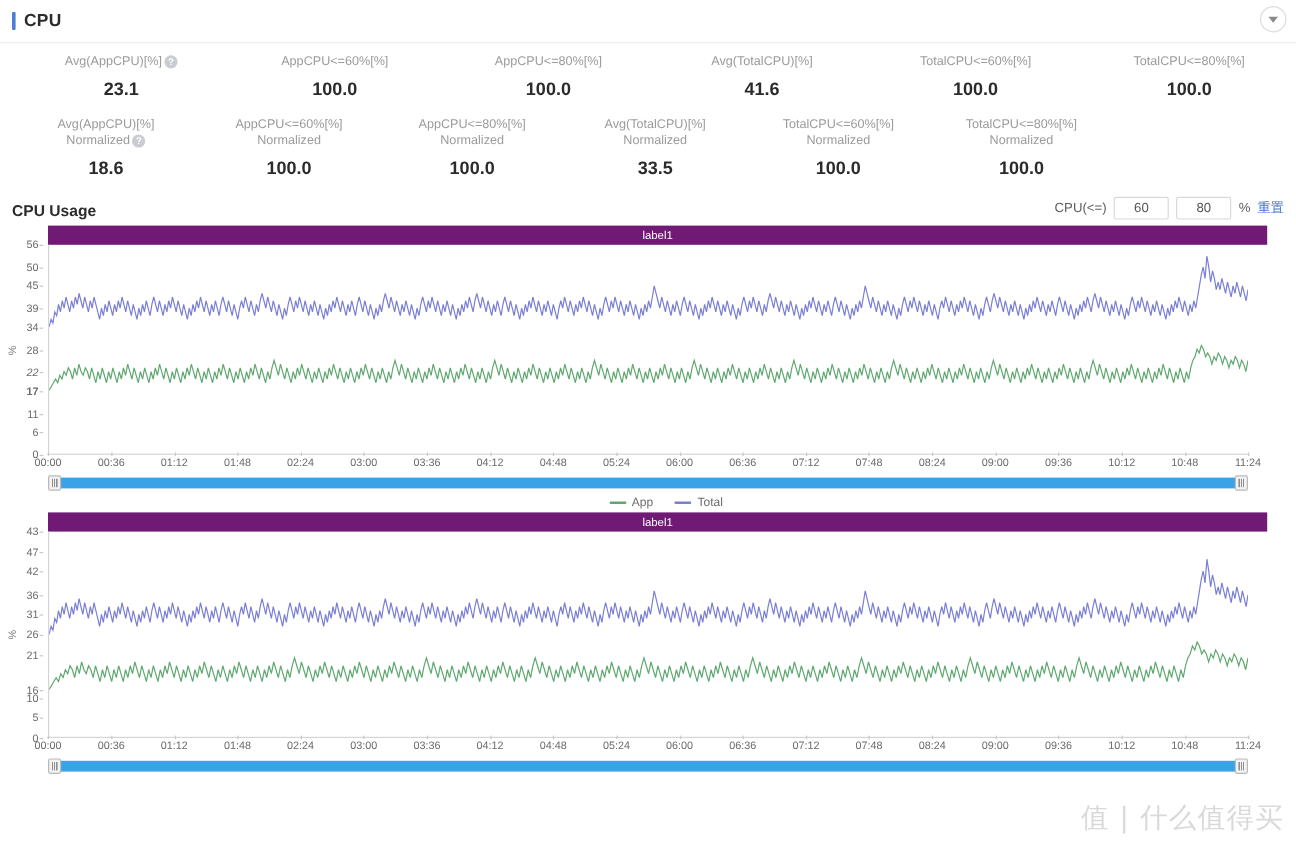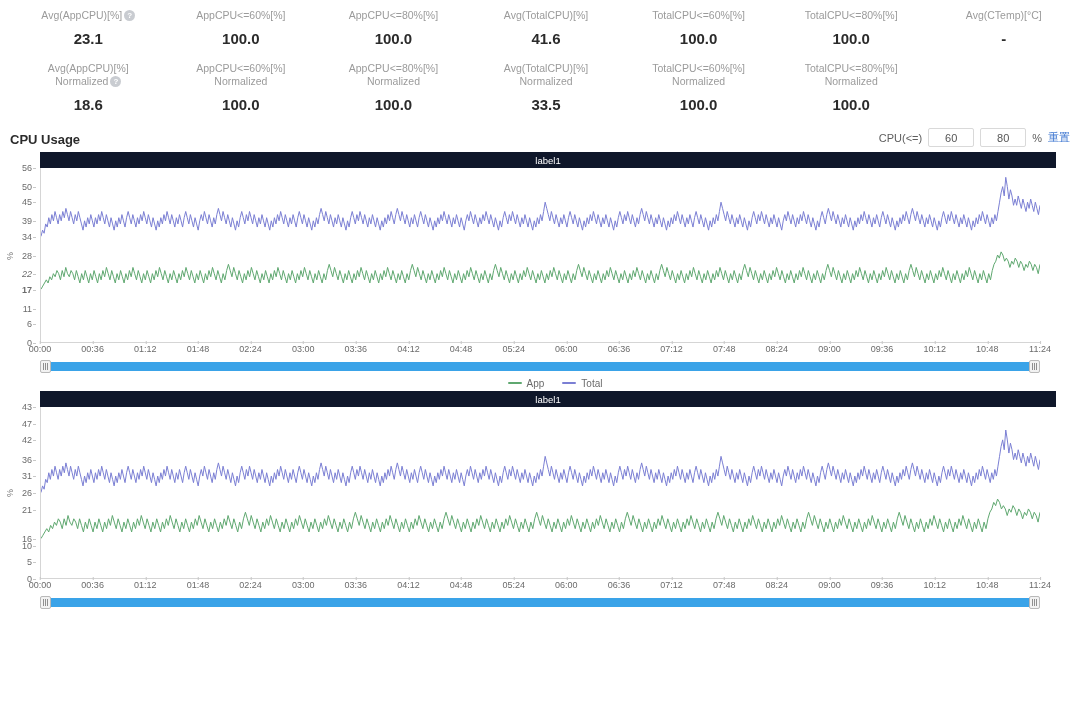--- a/index.html
+++ b/index.html
@@ -154,6 +154,13 @@
 
 <div class="page">
 
+  <div class="panel-head">
+    <div class="title-bar"></div>
+    <div class="panel-title">CPU</div>
+    <div class="collapse-btn">
+      <span class="chev"></span>
+    </div>
+  </div>
 
   <div class="metrics" id="metrics1">
       <div class="metric">

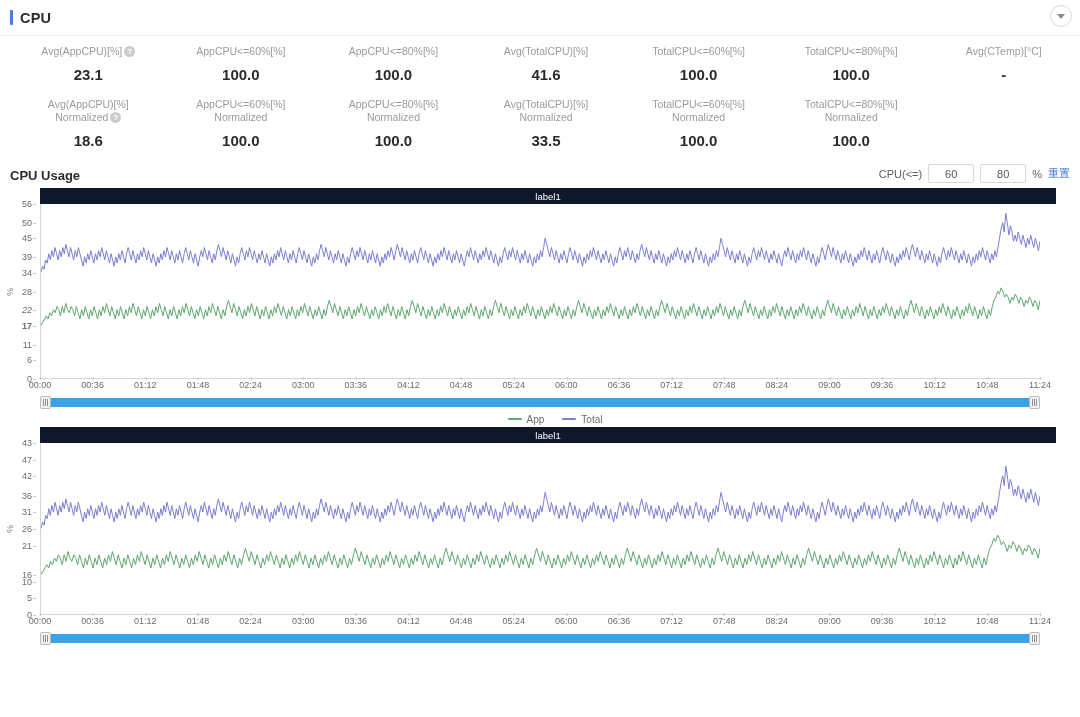--- a/index.html
+++ b/index.html
@@ -199,12 +199,6 @@
           <span>TotalCPU&lt;=80%[%]</span>
         </div>
         <div class="metric-value">100.0</div>
-      </div>
-      <div class="metric">
-        <div class="metric-label">
-          <span>Avg(CTemp)[°C]</span>
-        </div>
-        <div class="metric-value">-</div>
       </div>
     </div>
   <div class="metrics row2" id="metrics2">

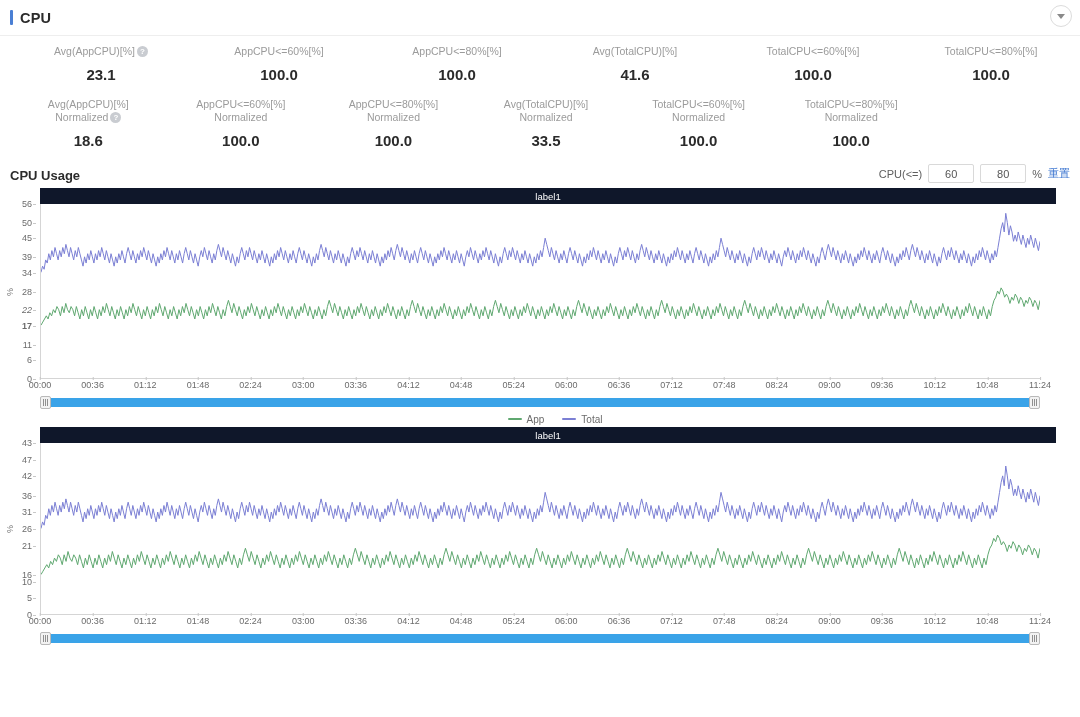--- a/index.html
+++ b/index.html
@@ -84,7 +84,7 @@
   
   .chart-block { position: relative; width: 1080px; }
   .label-bar {
-    margin: 0 24px 0 40px; height: 16px; background: #0f172a;
+    margin: 0 24px 0 40px; height: 16px; background: #701a75;
     display: flex; align-items: center; justify-content: center;
     color: #ffffff; font-size: 9.5px;
   }

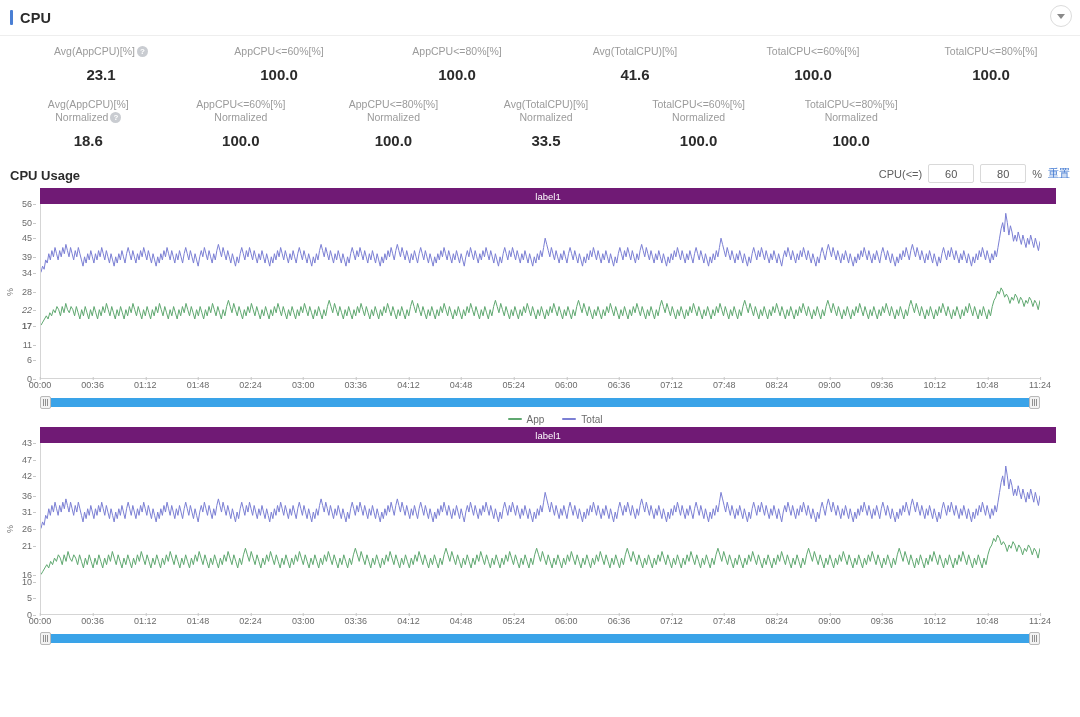--- a/index.html
+++ b/index.html
@@ -403,6 +403,7 @@
     </div>
   </div>
 
+  <div class="watermark">值 | 什么值得买</div>
 </div>
 
 </body></html>

